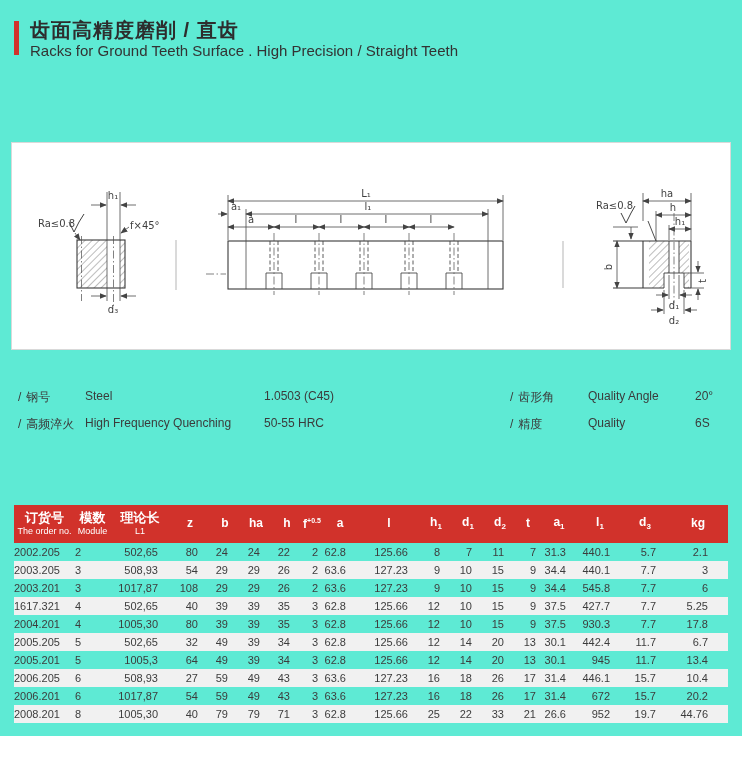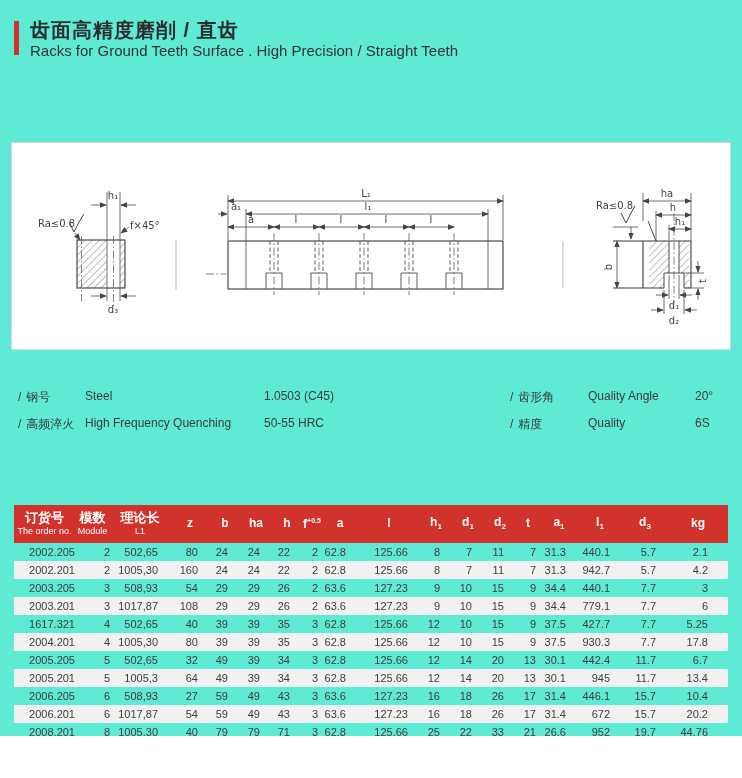--- a/index.html
+++ b/index.html
@@ -33,7 +33,7 @@
   .data-table thead sup{font-size:7px;vertical-align:super;}
   .data-table thead sub{font-size:8px;vertical-align:sub;}
   .data-table tbody td{height:18px;font-size:11px;color:#3c3c3c;padding:0 12px 0 0;text-align:right;white-space:nowrap;}
-  .data-table tbody td.col0,.data-table tbody td.col1{text-align:right;padding:0;}
+  .data-table tbody td.col0,.data-table tbody td.col1{text-align:left;padding:0;}
   .data-table tbody td.col7,.data-table tbody td.col13{padding-right:4px;}
   .data-table tbody td.col17{padding-right:20px;}
   .data-table tbody tr:nth-child(even){background:var(--stripe);}

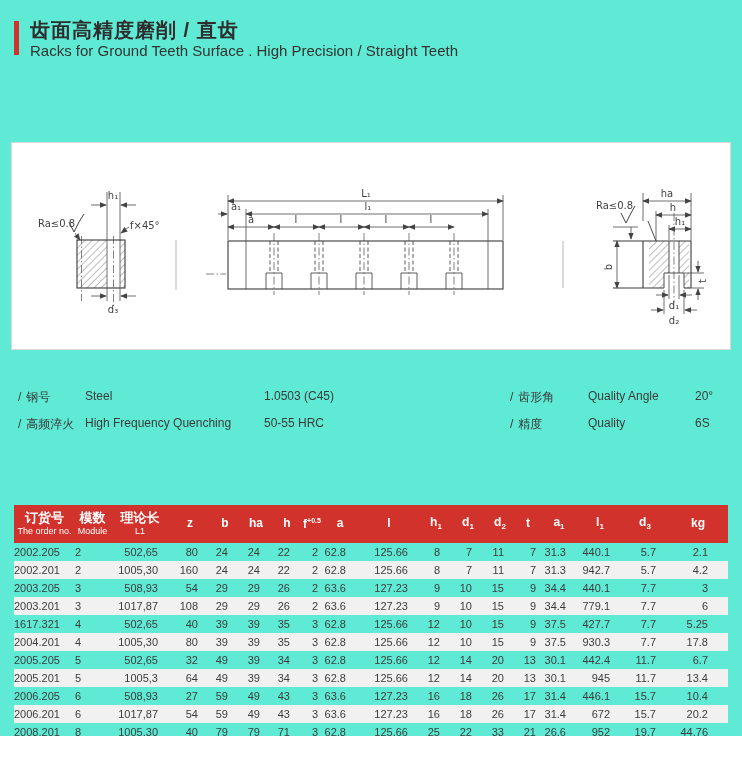--- a/index.html
+++ b/index.html
@@ -309,26 +309,6 @@
           <td class="col17">2.1</td>
         </tr>
         <tr>
-          <td class="col0">2002.201</td>
-          <td class="col1">2</td>
-          <td class="col2">1005,30</td>
-          <td class="col3">160</td>
-          <td class="col4">24</td>
-          <td class="col5">24</td>
-          <td class="col6">22</td>
-          <td class="col7">2</td>
-          <td class="col8">62.8</td>
-          <td class="col9">125.66</td>
-          <td class="col10">8</td>
-          <td class="col11">7</td>
-          <td class="col12">11</td>
-          <td class="col13">7</td>
-          <td class="col14">31.3</td>
-          <td class="col15">942.7</td>
-          <td class="col16">5.7</td>
-          <td class="col17">4.2</td>
-        </tr>
-        <tr>
           <td class="col0">2003.205</td>
           <td class="col1">3</td>
           <td class="col2">508,93</td>

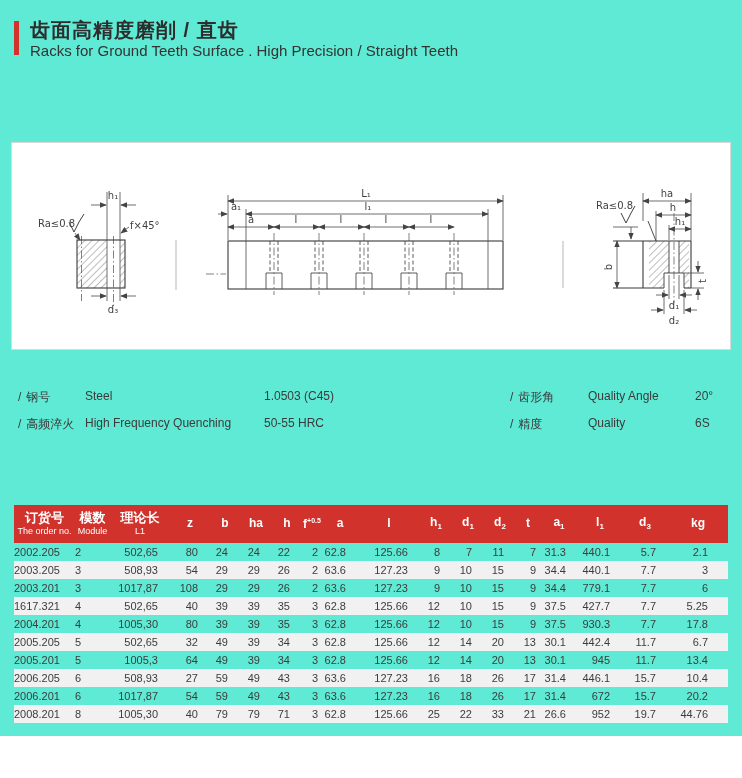--- a/index.html
+++ b/index.html
@@ -344,7 +344,7 @@
           <td class="col12">15</td>
           <td class="col13">9</td>
           <td class="col14">34.4</td>
-          <td class="col15">779.1</td>
+          <td class="col15">545.8</td>
           <td class="col16">7.7</td>
           <td class="col17">6</td>
         </tr>

